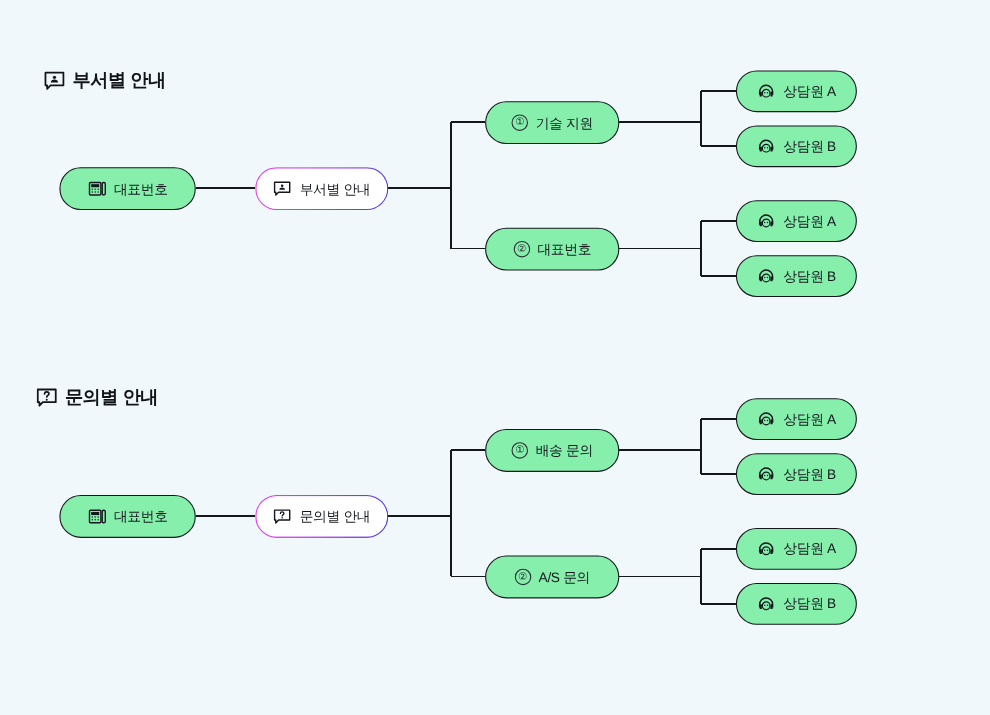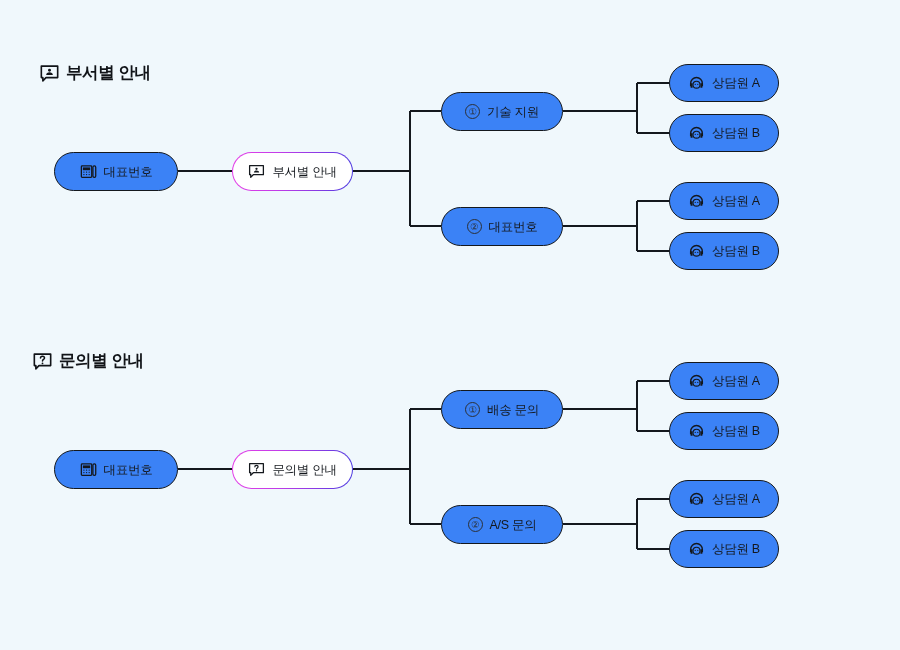--- a/index.html
+++ b/index.html
@@ -27,7 +27,7 @@
   .node {
     position:absolute;
     display:flex; align-items:center; justify-content:center; gap:7px;
-    background:#3b82f6;
+    background:#86efac;
     border:1.6px solid #14181d;
     border-radius:999px;
     font-size:12.5px; color:#14181d; letter-spacing:-0.3px;

